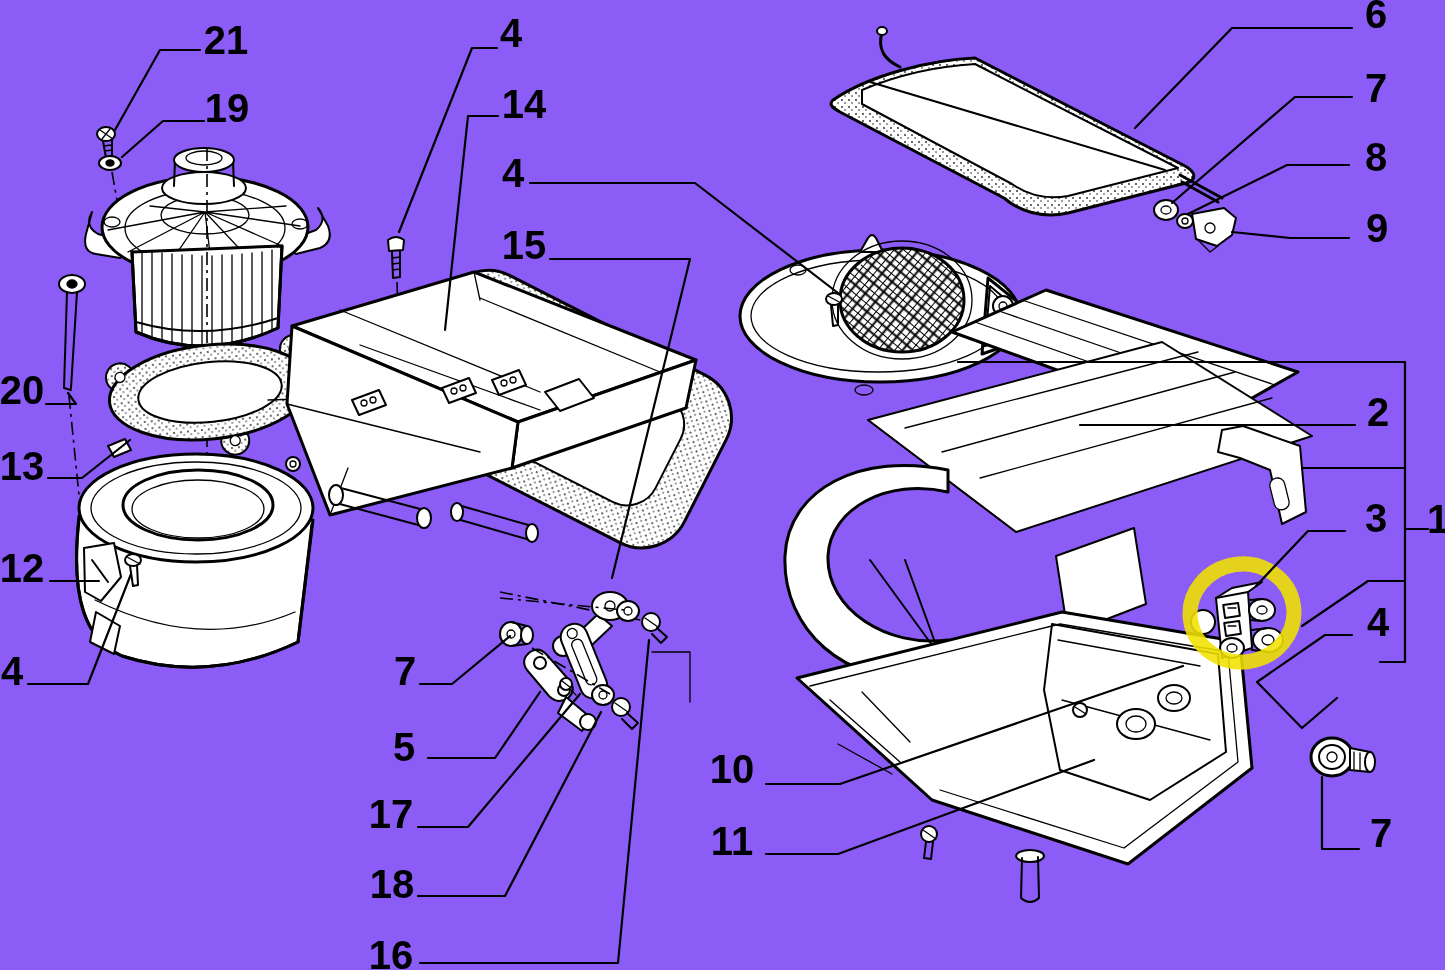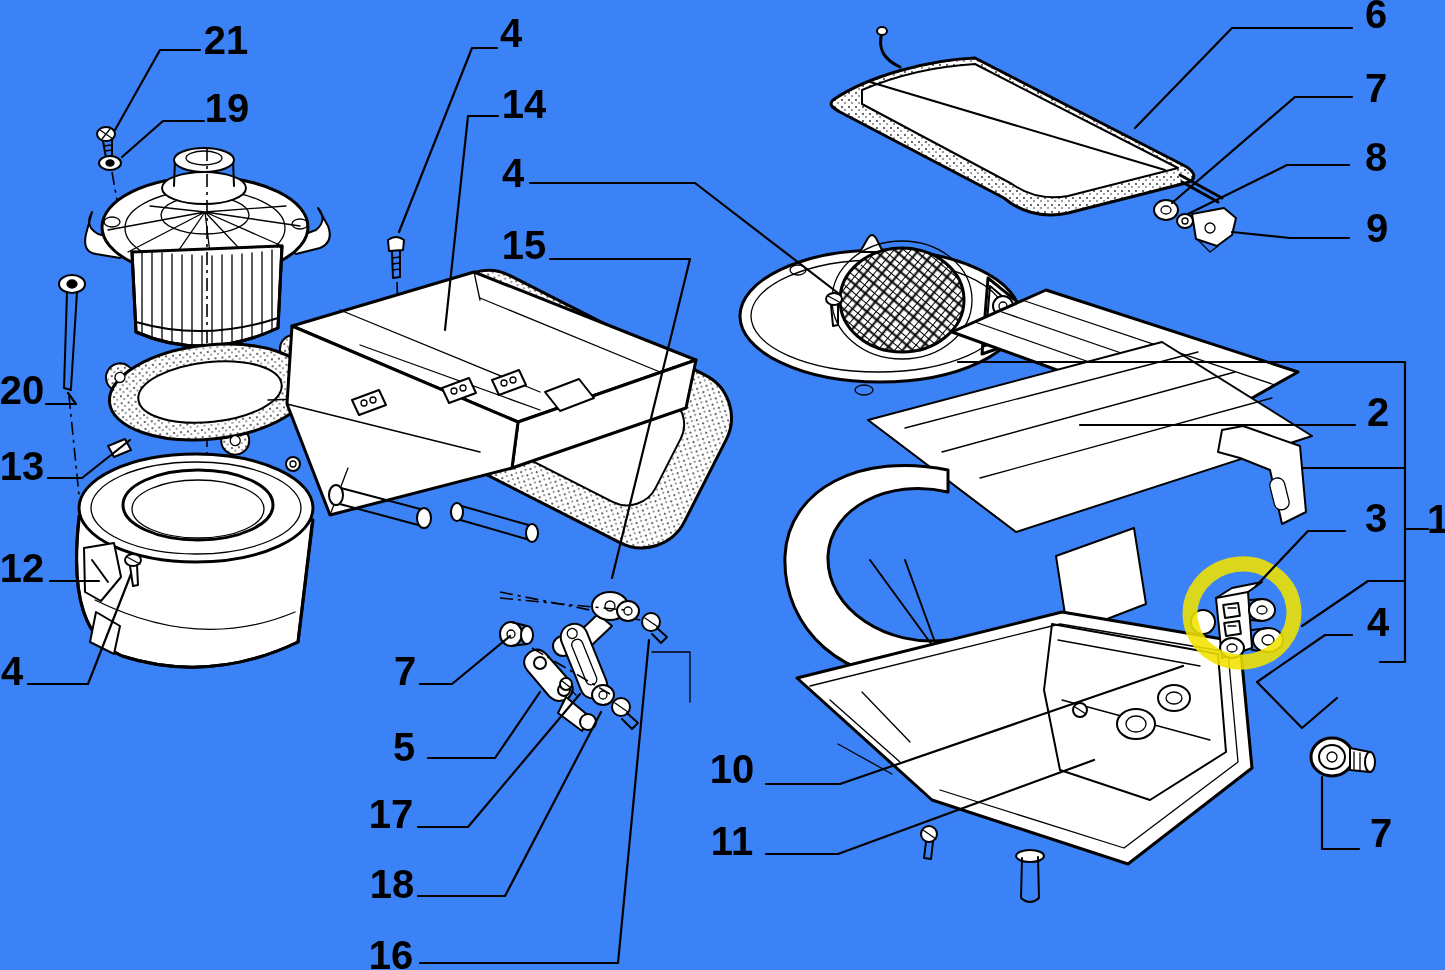--- a/index.html
+++ b/index.html
@@ -3,7 +3,7 @@
 <meta charset="utf-8">
 <style>
   html,body{margin:0;padding:0;background:#fff;}
-  .stage{position:relative;width:1445px;height:970px;background:#3b82f6;overflow:hidden;
+  .stage{position:relative;width:1445px;height:970px;background:#8b5cf6;overflow:hidden;
          font-family:"Liberation Sans", sans-serif;}
   svg{position:absolute;left:0;top:0;}
   svg *{vector-effect:non-scaling-stroke;}

